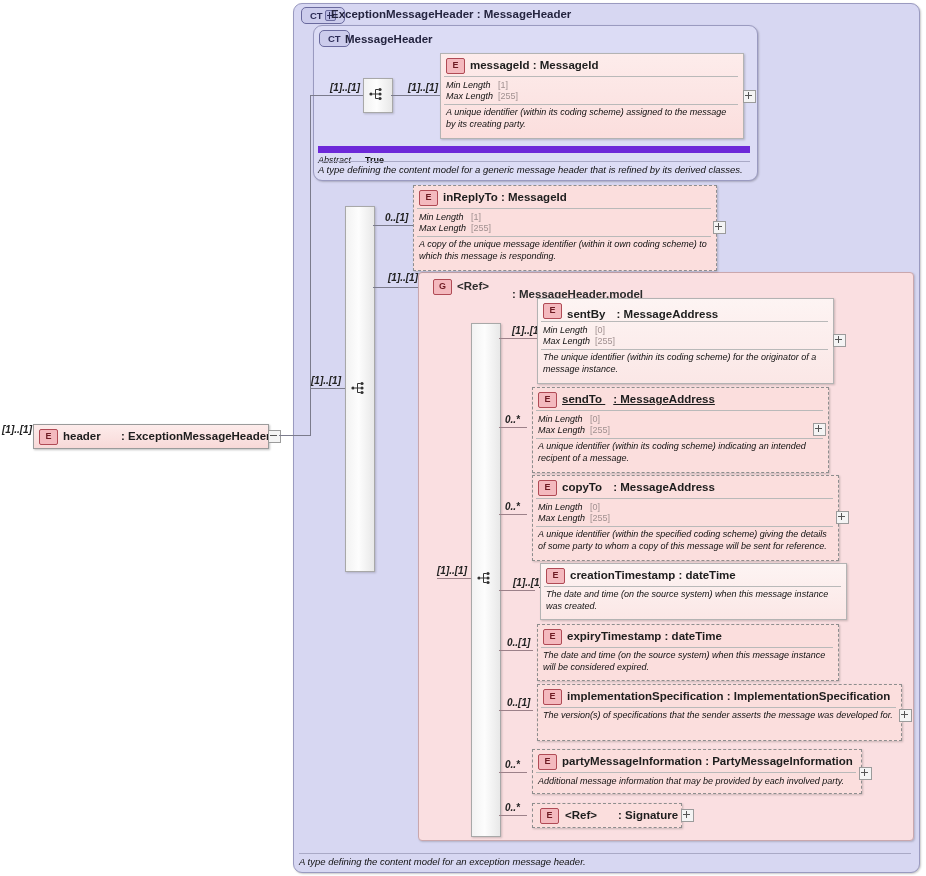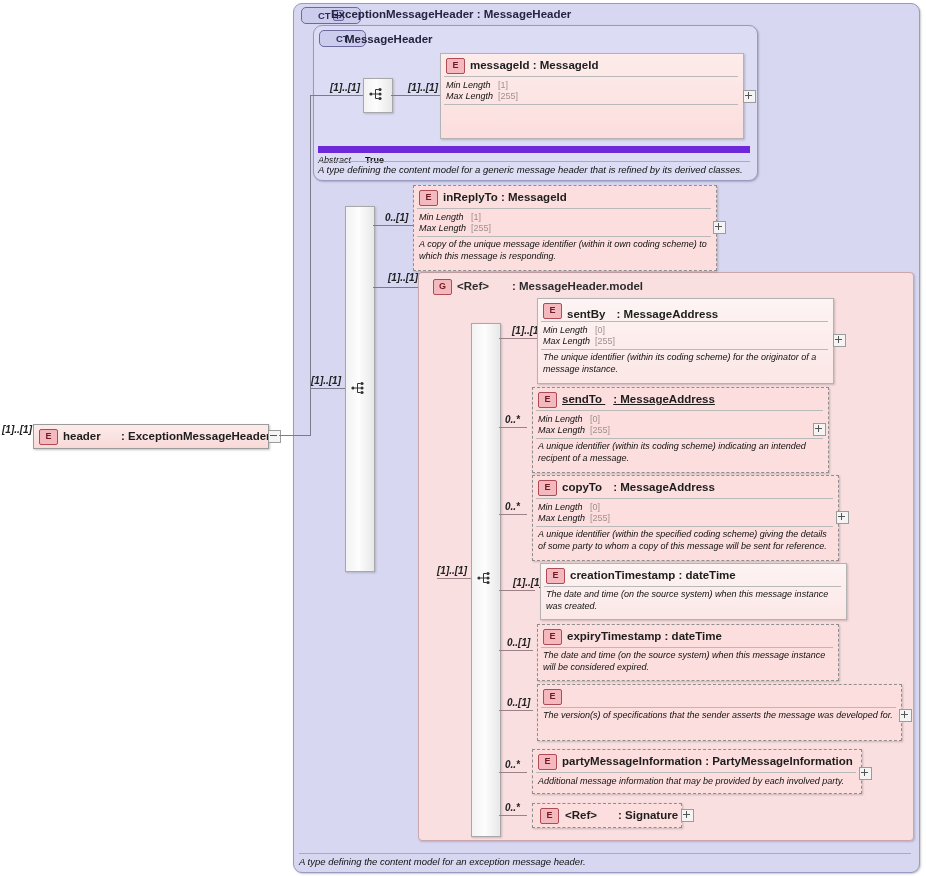--- a/index.html
+++ b/index.html
@@ -21,7 +21,7 @@
          background:#d7d7f2;box-shadow:1px 1px 2px rgba(0,0,0,.22);}
   .ctbox.inner{background:#dcdcf5;}
 
-  .ct-badge{position:absolute;left:8px;top:5px;height:15px;padding:0 16px;
+  .ct-badge{position:absolute;left:8px;top:5px;height:15px;padding:0 8px;
         border:1px solid #6a6a9e;border-radius:5px;background:#ccccec;
         font-size:9.5px;font-weight:bold;color:#2b2b55;line-height:13px;
         display:flex;align-items:center;gap:2px;}

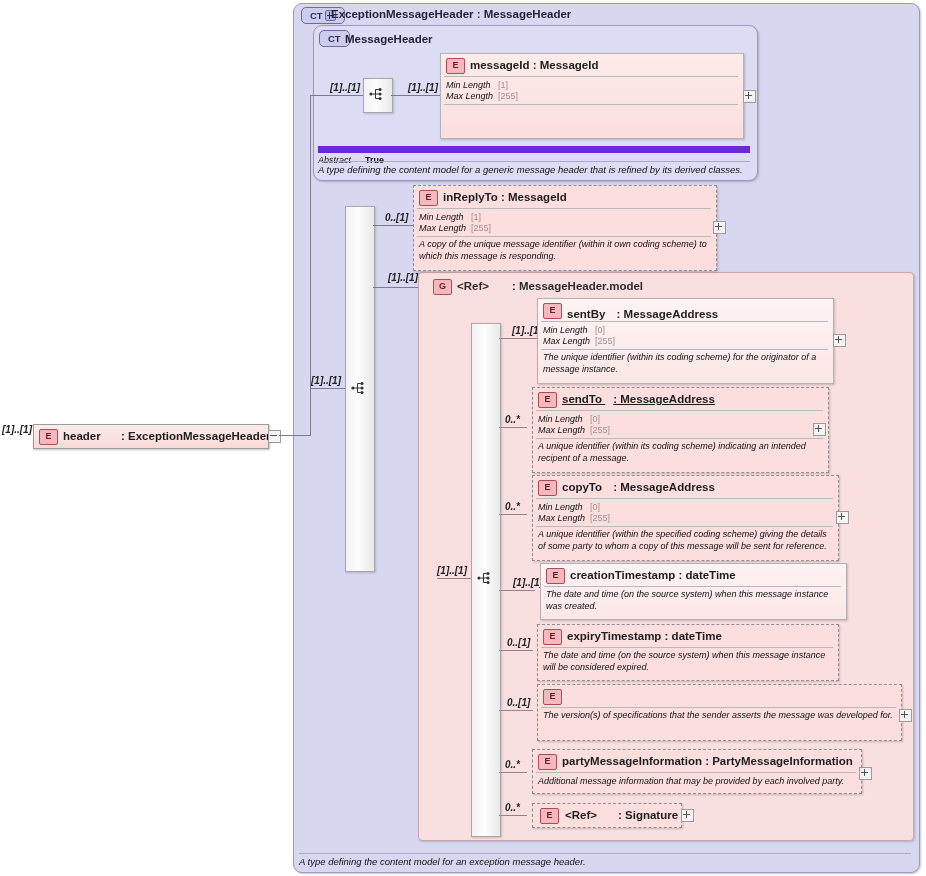--- a/index.html
+++ b/index.html
@@ -140,6 +140,7 @@
     <span class="fname">Max Length</span><span class="fval">[255]</span>
   </div>
   <div class="e-sep" style="left:444px;top:104px;width:294px;"></div>
+  <div class="e-doc" style="left:446px;top:107px;width:290px;">A unique identifier (within its coding scheme) assigned to the message by its creating party.</div>
   <div class="expander plus" style="left:743px;top:90px;"></div>
 
   <div class="seqbox" style="left:345px;top:206px;width:28px;height:364px;"></div>

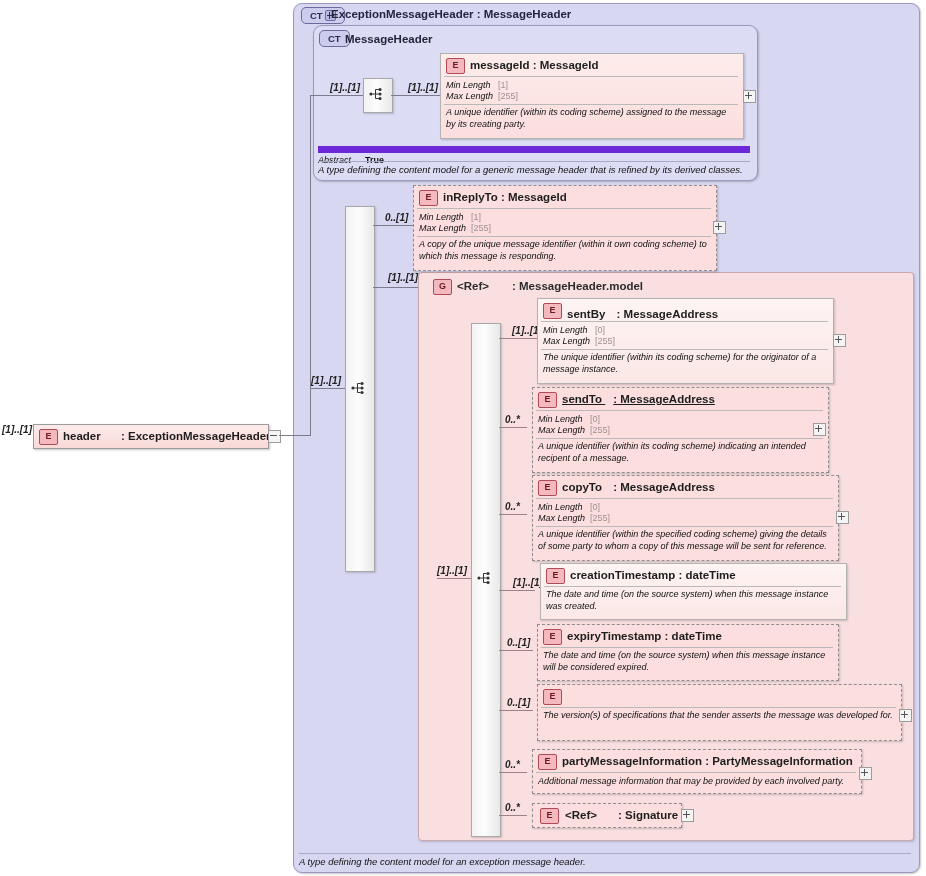--- a/index.html
+++ b/index.html
@@ -103,7 +103,7 @@
   <div class="gbox" style="left:418px;top:272px;width:494px;height:567px;"></div>
   <div class="g-badge" style="left:433px;top:279px;">G</div>
   <div class="g-title" style="left:457px;top:280px;">&lt;Ref&gt;</div>
-  <div class="g-title" style="left:512px;top:280px;">: MessageHeader.model</div>
+  <div class="g-title" style="left:512px;top:288px;">: MessageHeader.model</div>
 
   <div class="rootbox" style="left:33px;top:424px;width:234px;height:23px;"></div>
   <div class="e-badge" style="left:39px;top:429px;">E</div>

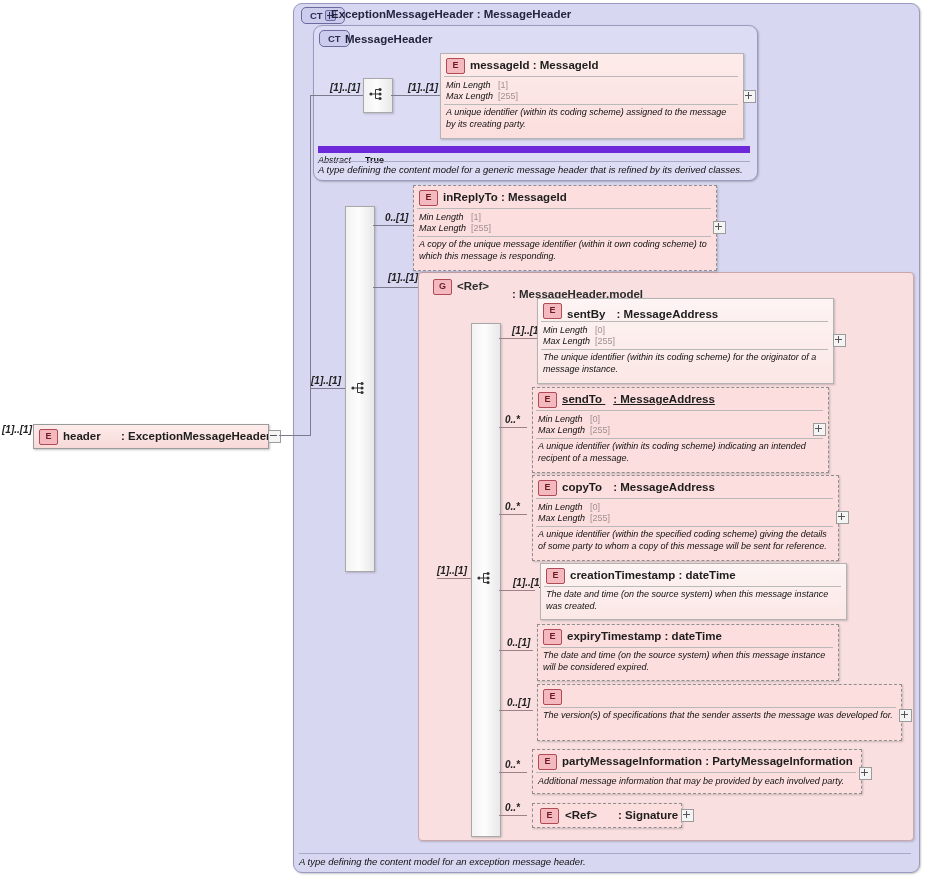--- a/index.html
+++ b/index.html
@@ -261,6 +261,7 @@
 
   <div class="ebox opt" style="left:537px;top:684px;width:363px;height:55px;"></div>
   <div class="e-badge" style="left:543px;top:689px;">E</div>
+  <div class="e-title" style="left:567px;top:690px;">implementationSpecification : ImplementationSpecification</div>
   <div class="e-sep" style="left:541px;top:707px;width:355px;"></div>
   <div class="e-doc" style="left:543px;top:710px;width:353px;">The version(s) of specifications that the sender asserts the message was developed for.</div>
   <div class="expander plus" style="left:899px;top:709px;"></div>

